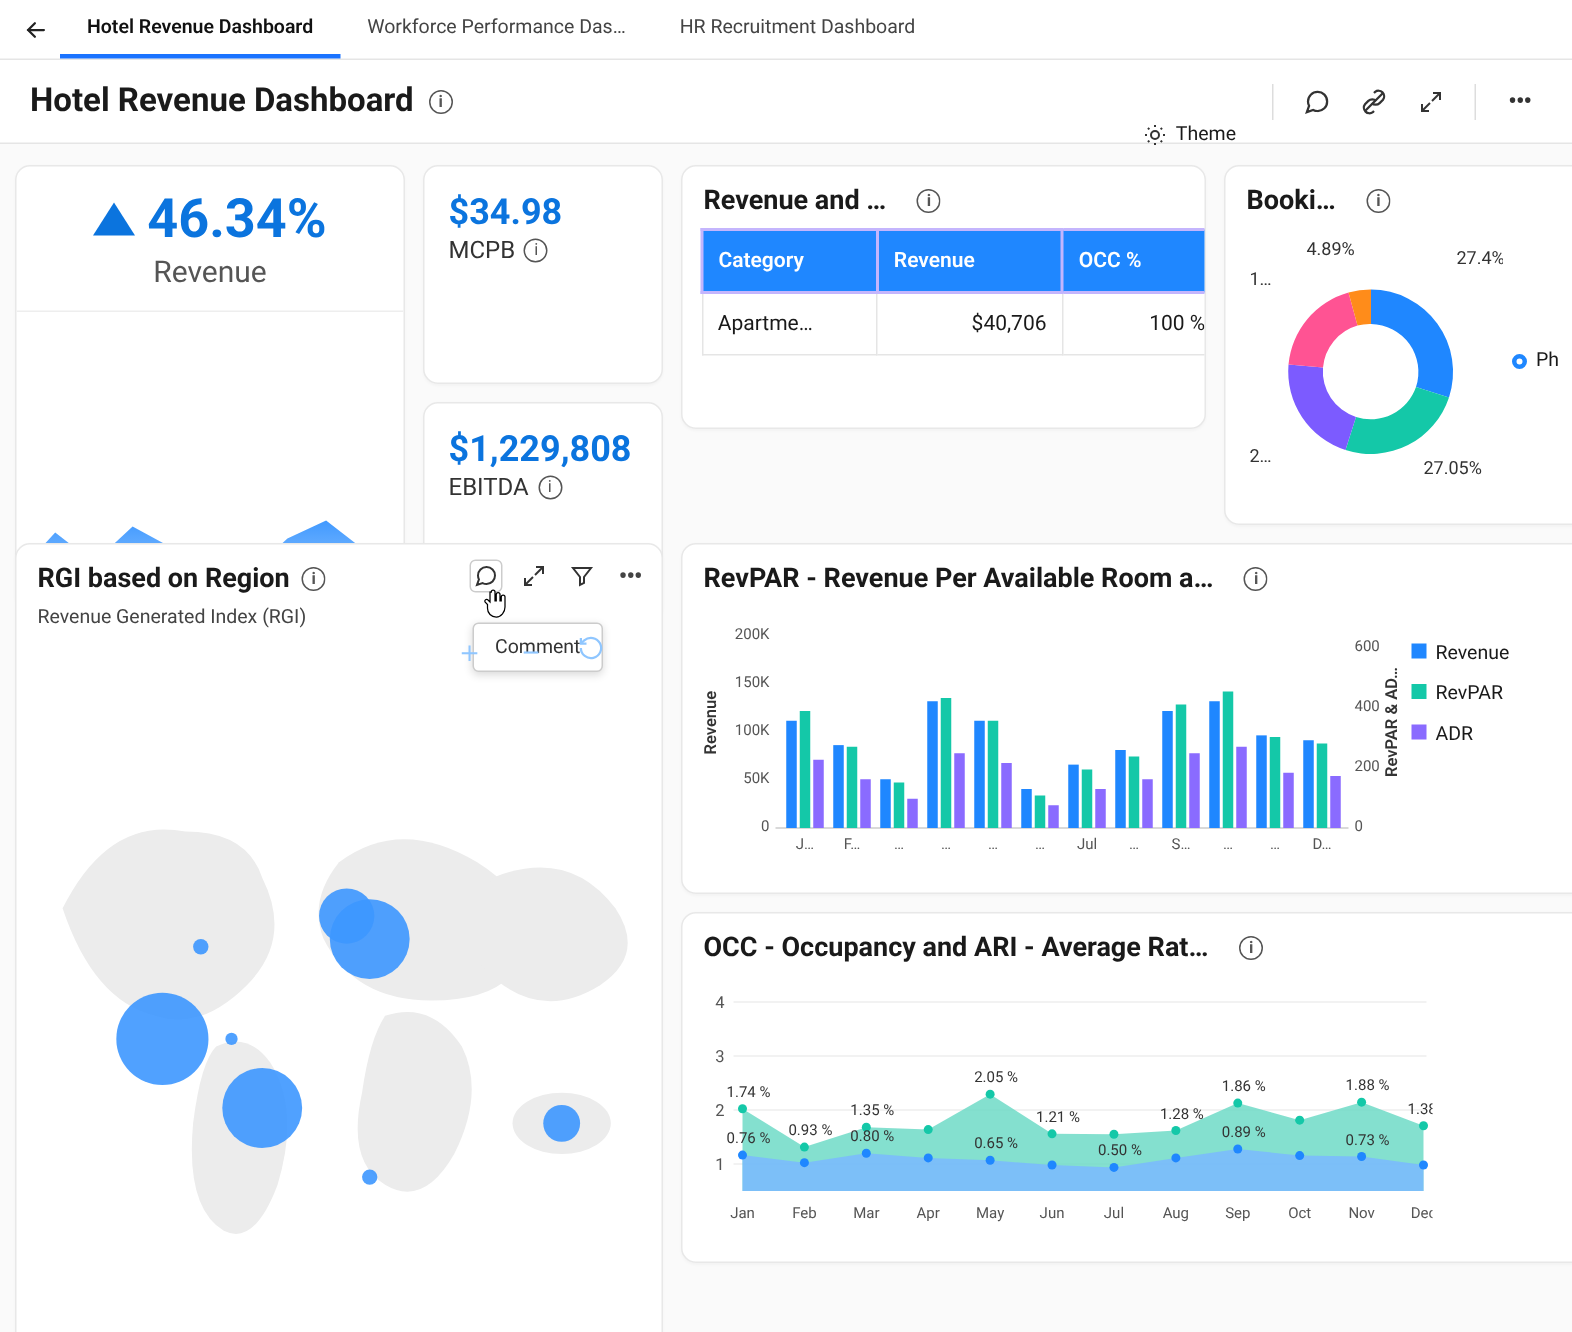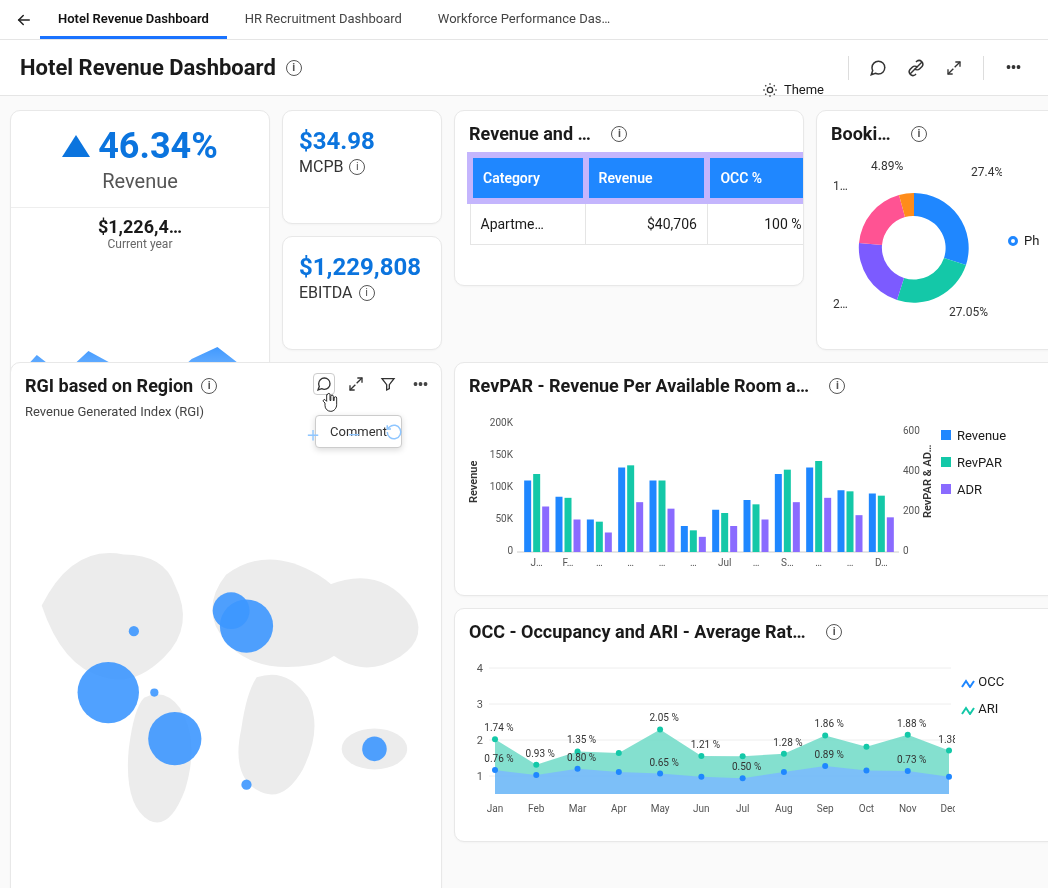--- a/index.html
+++ b/index.html
@@ -235,8 +235,8 @@
   </div>
   <div class="tabs">
     <div class="tab active">Hotel Revenue Dashboard</div>
+    <div class="tab">Workforce Performance Das…</div>
     <div class="tab">HR Recruitment Dashboard</div>
-    <div class="tab">Workforce Performance Das…</div>
   </div>
 </div>
 

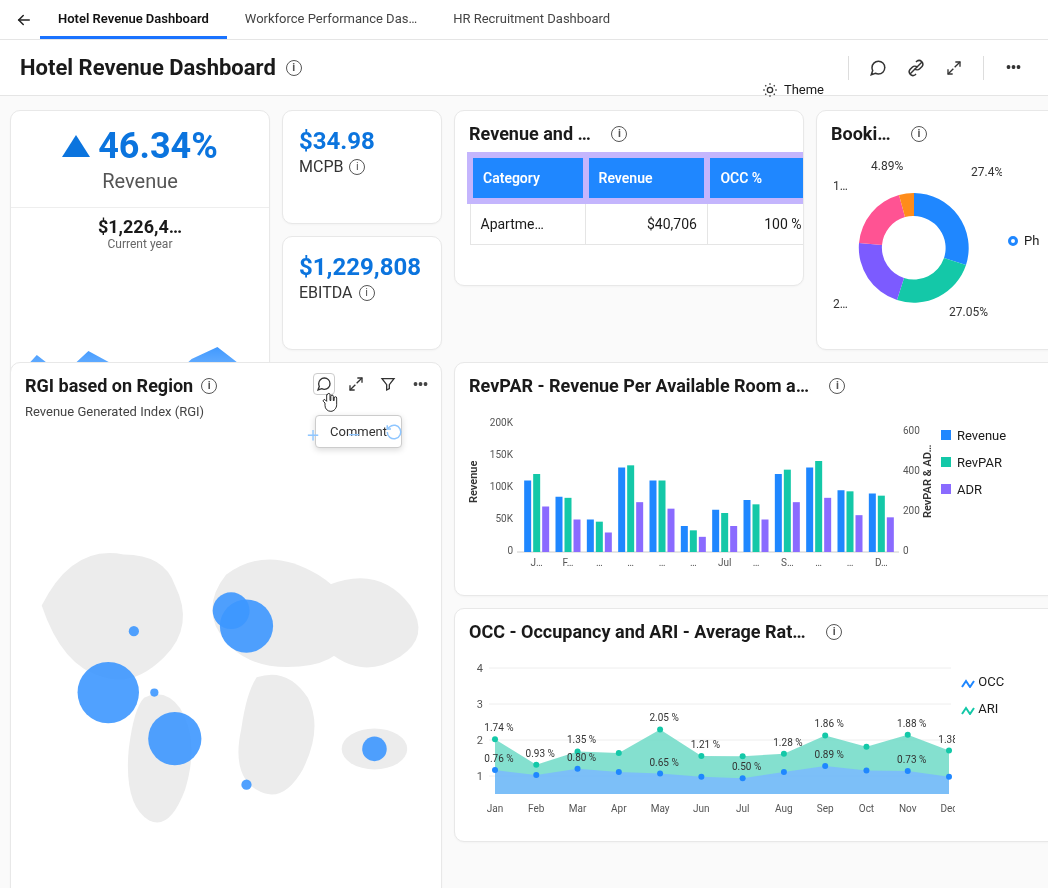--- a/index.html
+++ b/index.html
@@ -158,7 +158,7 @@
   .kpi-col .amt { font-size:18px; font-weight:700; white-space:nowrap; overflow:hidden; text-overflow:ellipsis; }
   .kpi-col .lbl { font-size:12px; color:#666; }
   
-  #kpi-stack { grid-column:2; grid-row:1; display:flex; flex-direction:column; gap:12px; height:240px; }
+  #kpi-stack { grid-column:2; grid-row:1; display:flex; flex-direction:column; gap:12px; height:304px; }
   #kpi-mcpb, #kpi-ebitda { flex:1; padding:16px; }
   .stack-val { color:#0b74de; font-size:24px; font-weight:700; }
   .stack-lbl { font-size:16px; color:#333; display:flex; align-items:center; gap:6px; margin-top:2px; }

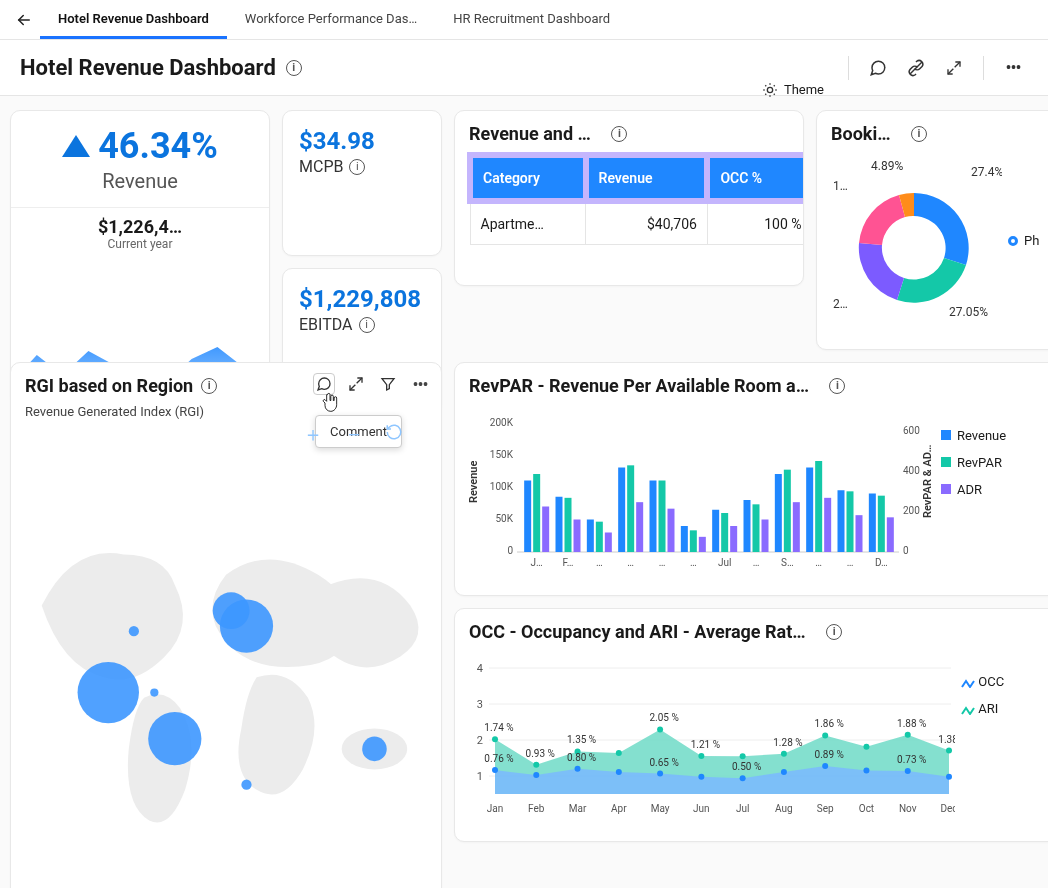--- a/index.html
+++ b/index.html
@@ -171,7 +171,7 @@
     text-align:left;
     padding:12px 10px;
     font-weight:600;
-    border:6px solid #c4b5fd;
+    border:2px solid #c4b5fd;
   }
   table.data td {
     padding:12px 10px;

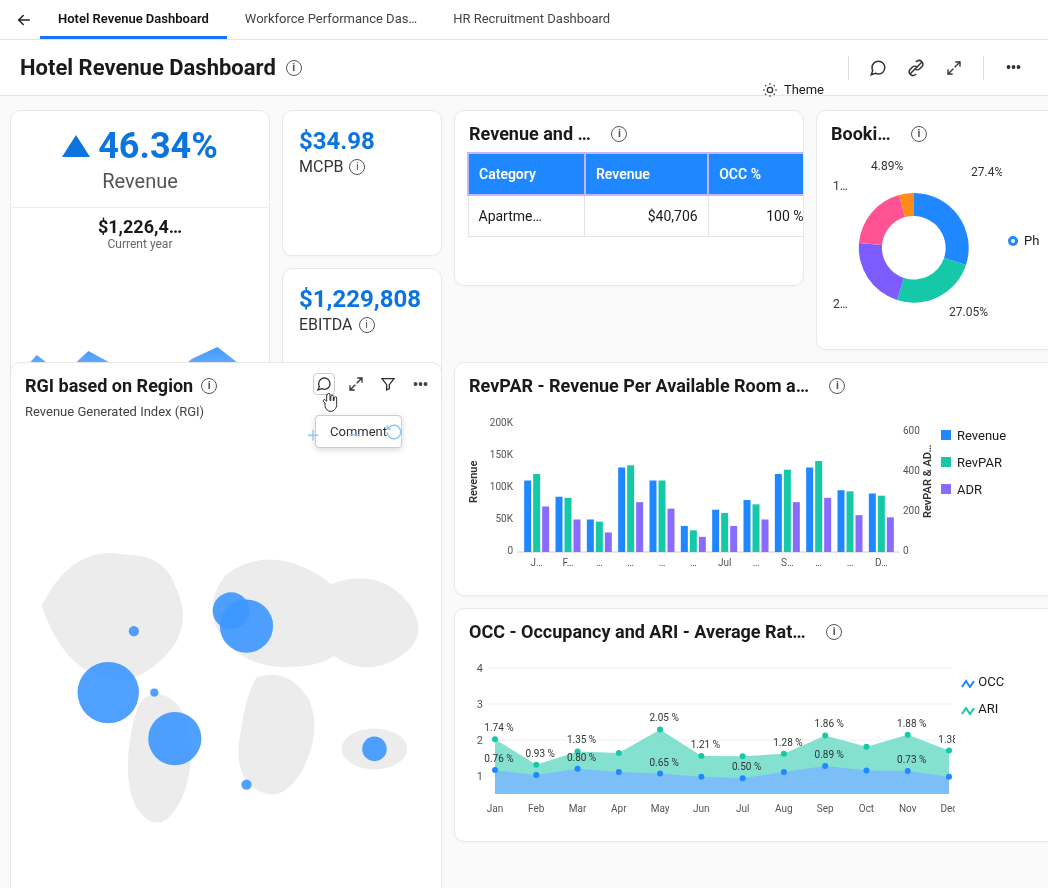--- a/index.html
+++ b/index.html
@@ -290,10 +290,6 @@
       <div class="kpi-sublabel">Revenue</div>
     </div>
     <div class="kpi-cols">
-      <div class="kpi-col">
-        <div class="amt">$1,226,4…</div>
-        <div class="lbl">Current year</div>
-      </div>
     </div>
     <svg width="100%" height="60" viewBox="0 0 260 60" preserveAspectRatio="none" style="margin-top:auto;">
       <defs>

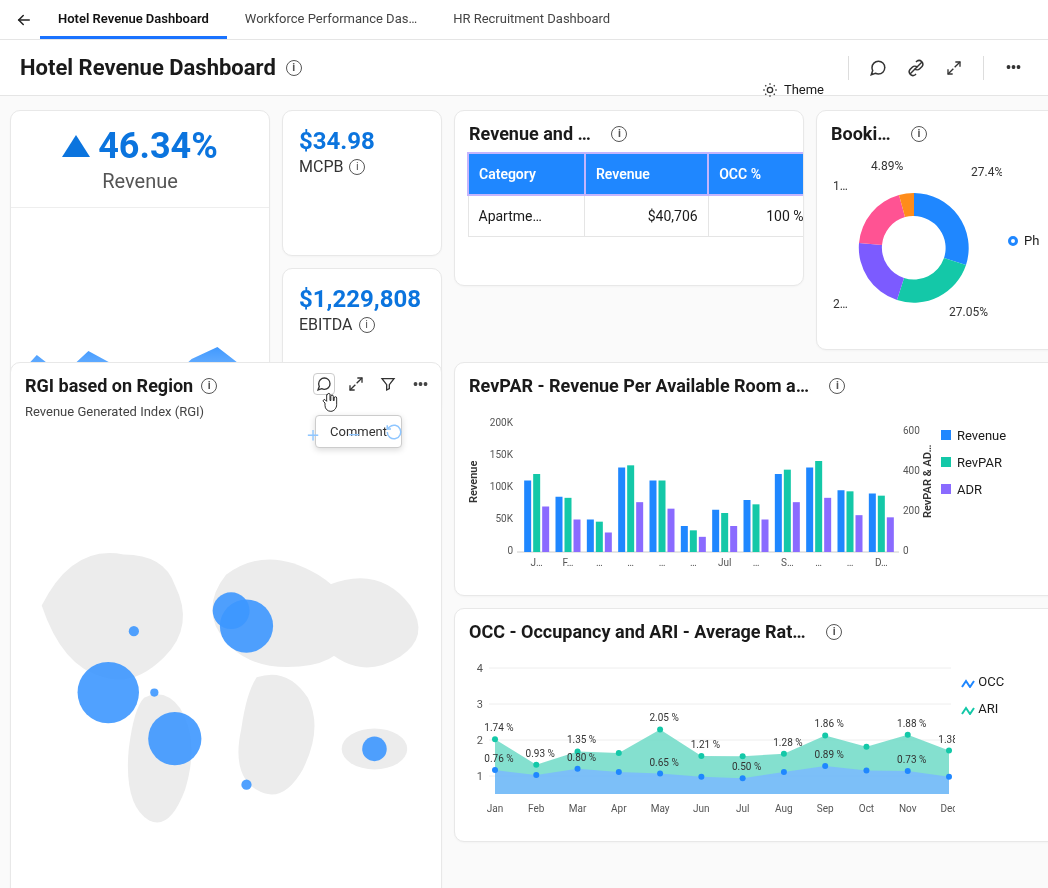--- a/index.html
+++ b/index.html
@@ -643,20 +643,6 @@
               <text x="484" y="158">Dec</text>
             </g>
         </svg>
-        <div class="chart-legend">
-          <div>
-            <svg width="14" height="10" style="vertical-align:middle">
-                <path d="M1,9 L5,3 L9,9 L13,3" stroke="#1f87ff" stroke-width="2" fill="none"></path>
-              </svg>
-            <span>OCC</span>
-          </div>
-          <div>
-            <svg width="14" height="10" style="vertical-align:middle">
-                <path d="M1,9 L5,3 L9,9 L13,3" stroke="#14c8a8" stroke-width="2" fill="none"></path>
-              </svg>
-            <span>ARI</span>
-          </div>
-        </div>
       </div>
     </div>
 

